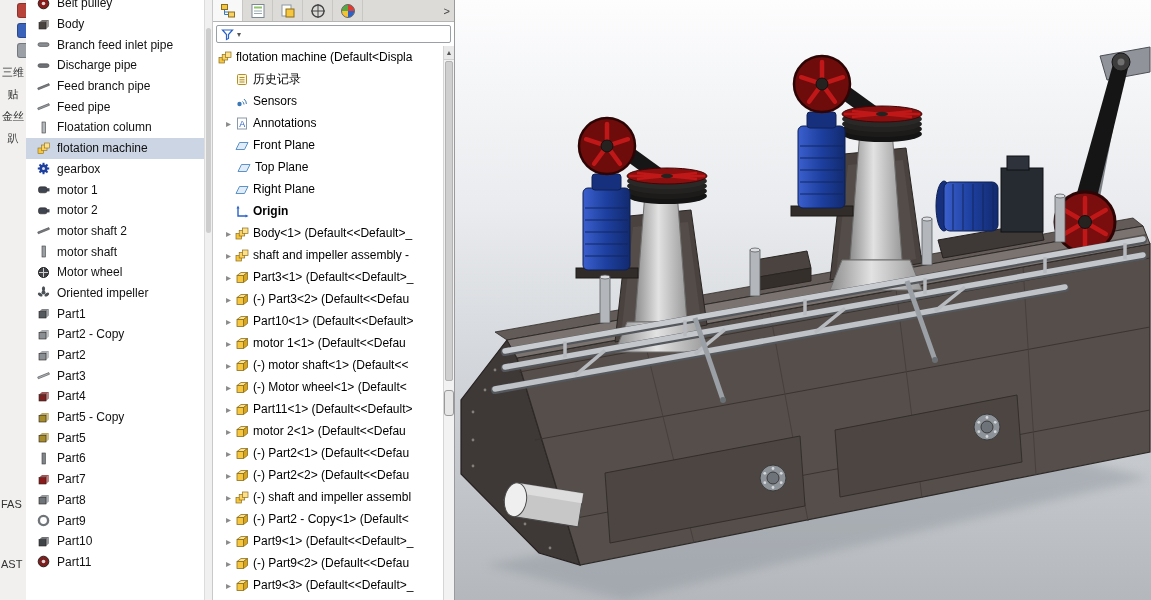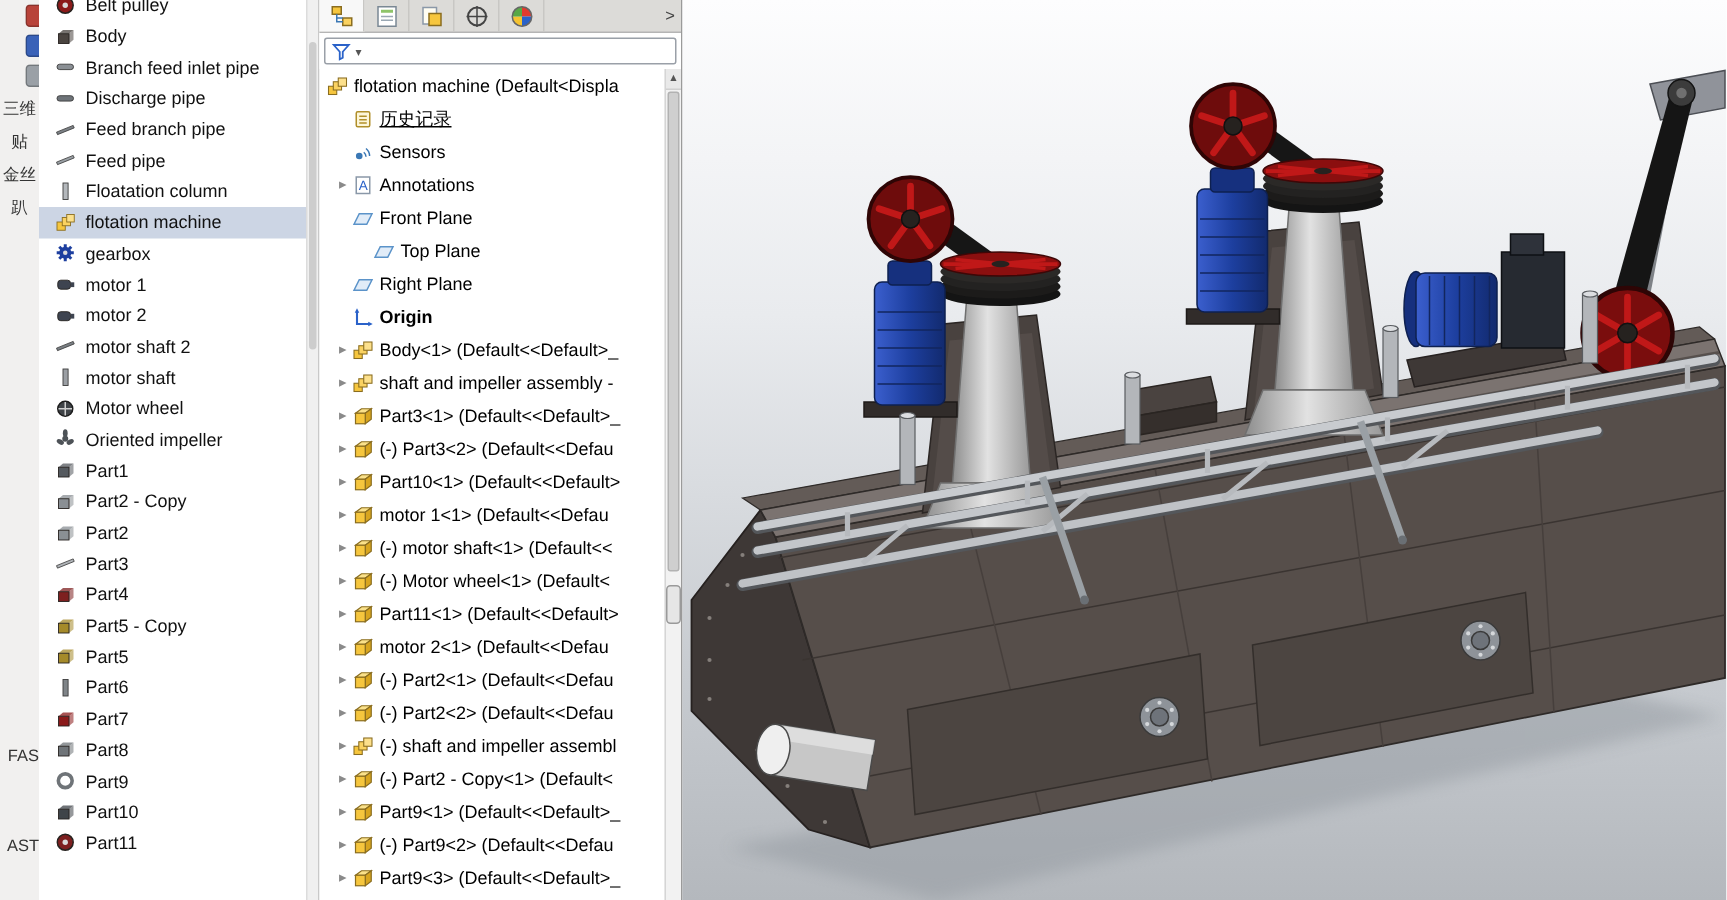--- a/index.html
+++ b/index.html
@@ -407,7 +407,7 @@
           </span>
           <span class="tree-label">flotation machine  (Default&lt;Displa</span>
         </div>
-        <div class="tree-row" style="padding-left: 9px; text-decoration: underline;">
+        <div class="tree-row" style="padding-left: 9px;">
           <span class="tree-arrow"></span>
           <span class="tree-icon">
             <svg width="14" height="13" viewBox="0 0 14 13">

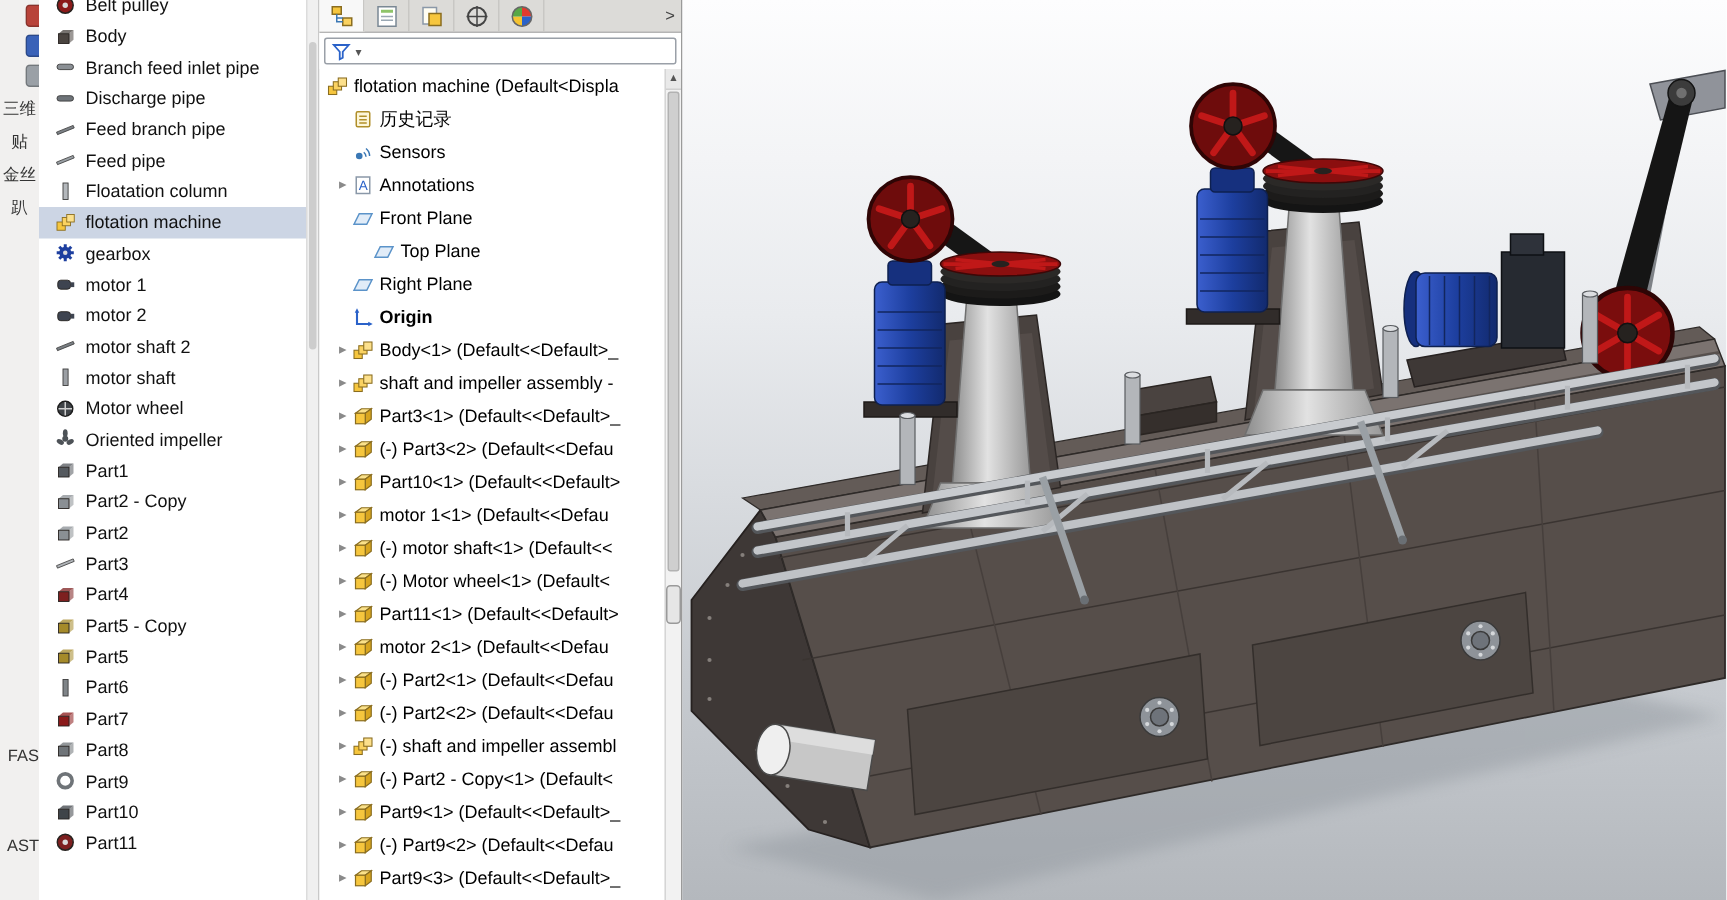--- a/index.html
+++ b/index.html
@@ -449,7 +449,7 @@
           </span>
           <span class="tree-label">Front Plane</span>
         </div>
-        <div class="tree-row" style="padding-left: 23px;">
+        <div class="tree-row" style="padding-left: 11px;">
           <span class="tree-arrow"></span>
           <span class="tree-icon">
             <svg width="14" height="13" viewBox="0 0 14 13">

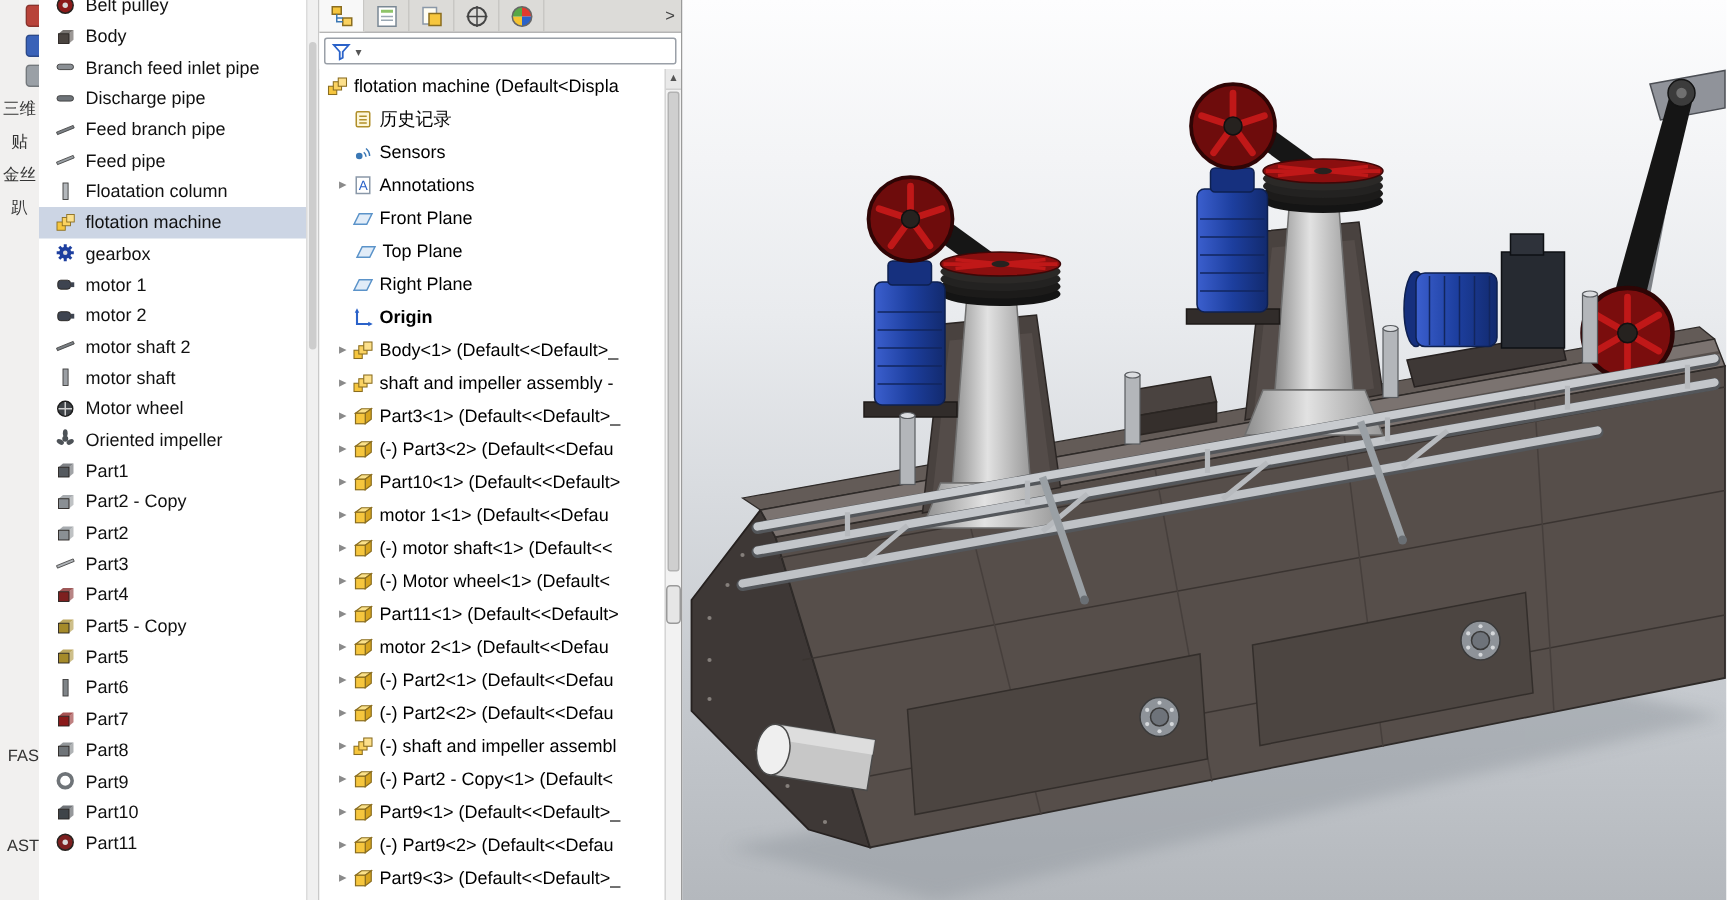--- a/index.html
+++ b/index.html
@@ -14,7 +14,7 @@
 .toolbar-icon-2{background:#3a62b8}
 .toolbar-icon-3{background:#9aa0a6}
 .edge-label{font-size:11px;color:#333;text-align:center;margin-top:7px;white-space:nowrap;overflow:hidden;width:26px}
-.edge-bottom-label{position:absolute;left:0;width:26px;font-size:11px;color:#333;text-align:right;padding-left:1px;white-space:nowrap;overflow:hidden}
+.edge-bottom-label{position:absolute;left:0;width:26px;font-size:11px;color:#333;text-align:left;padding-left:1px;white-space:nowrap;overflow:hidden}
 
 
 .parts-panel{position:absolute;left:26px;top:0;width:178px;height:600px;background:#fff;overflow:hidden}

